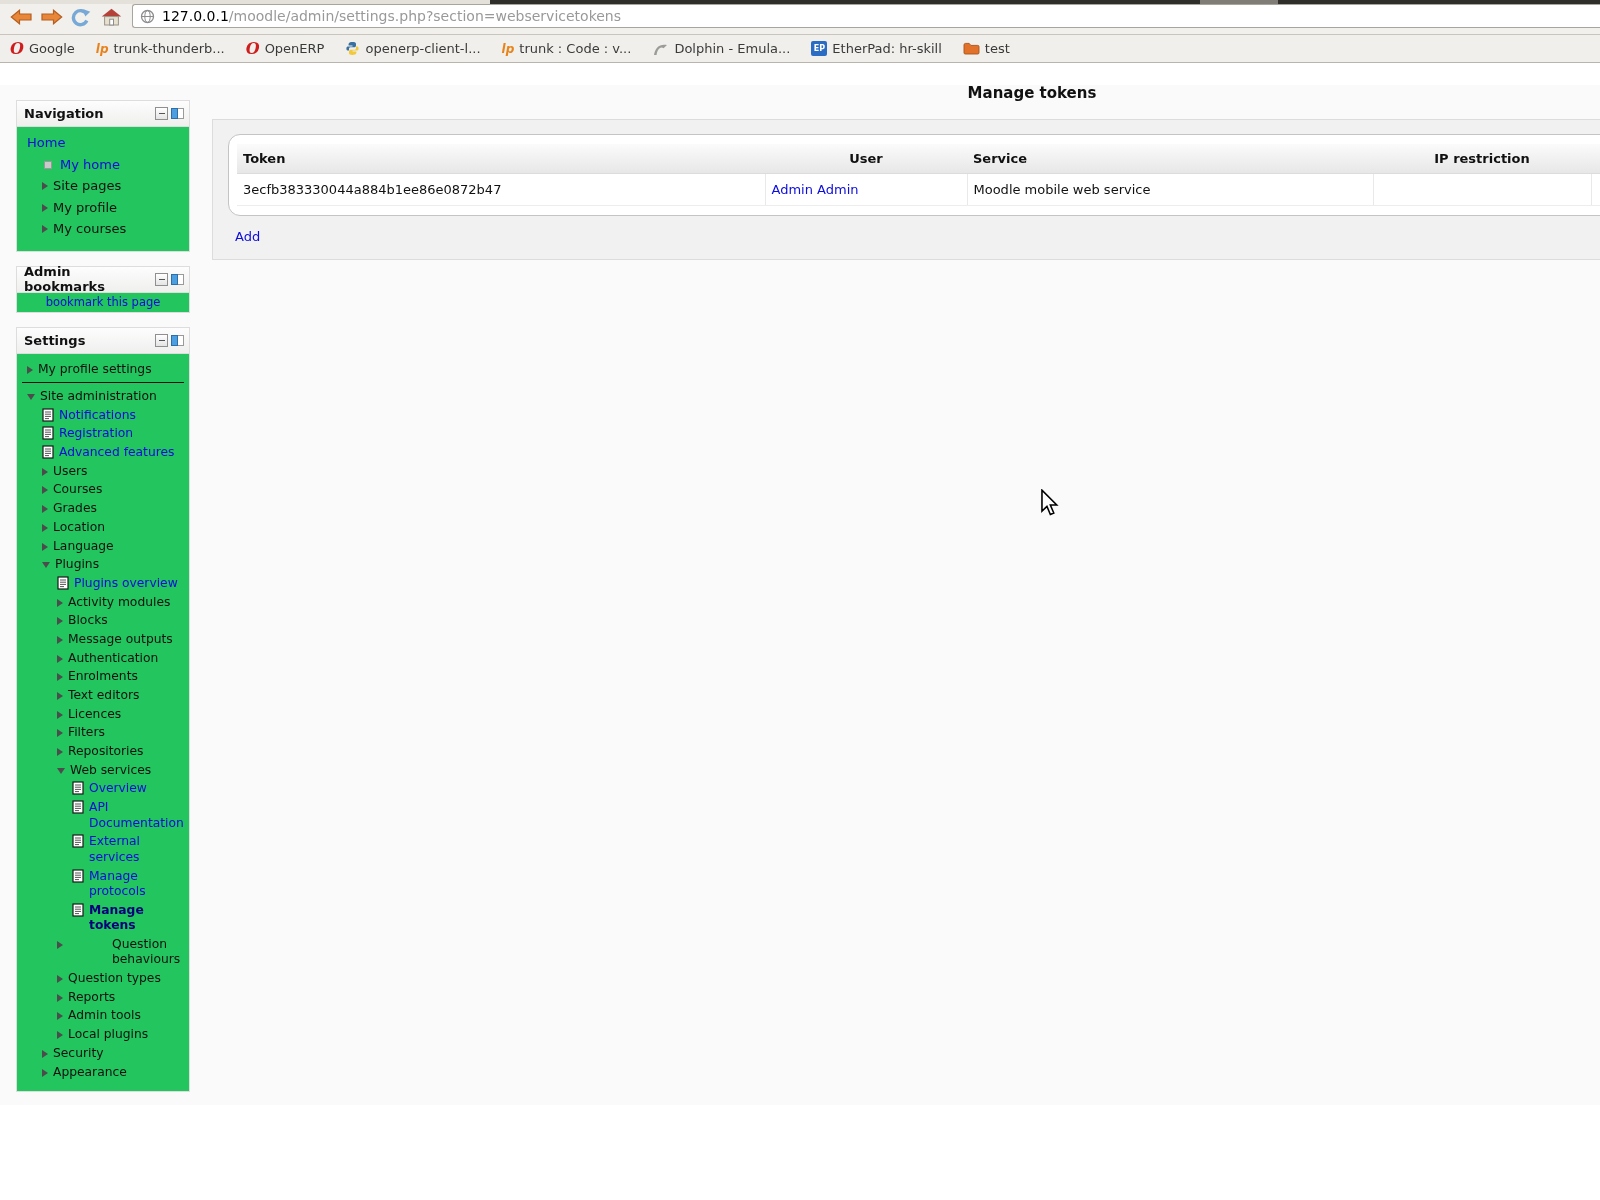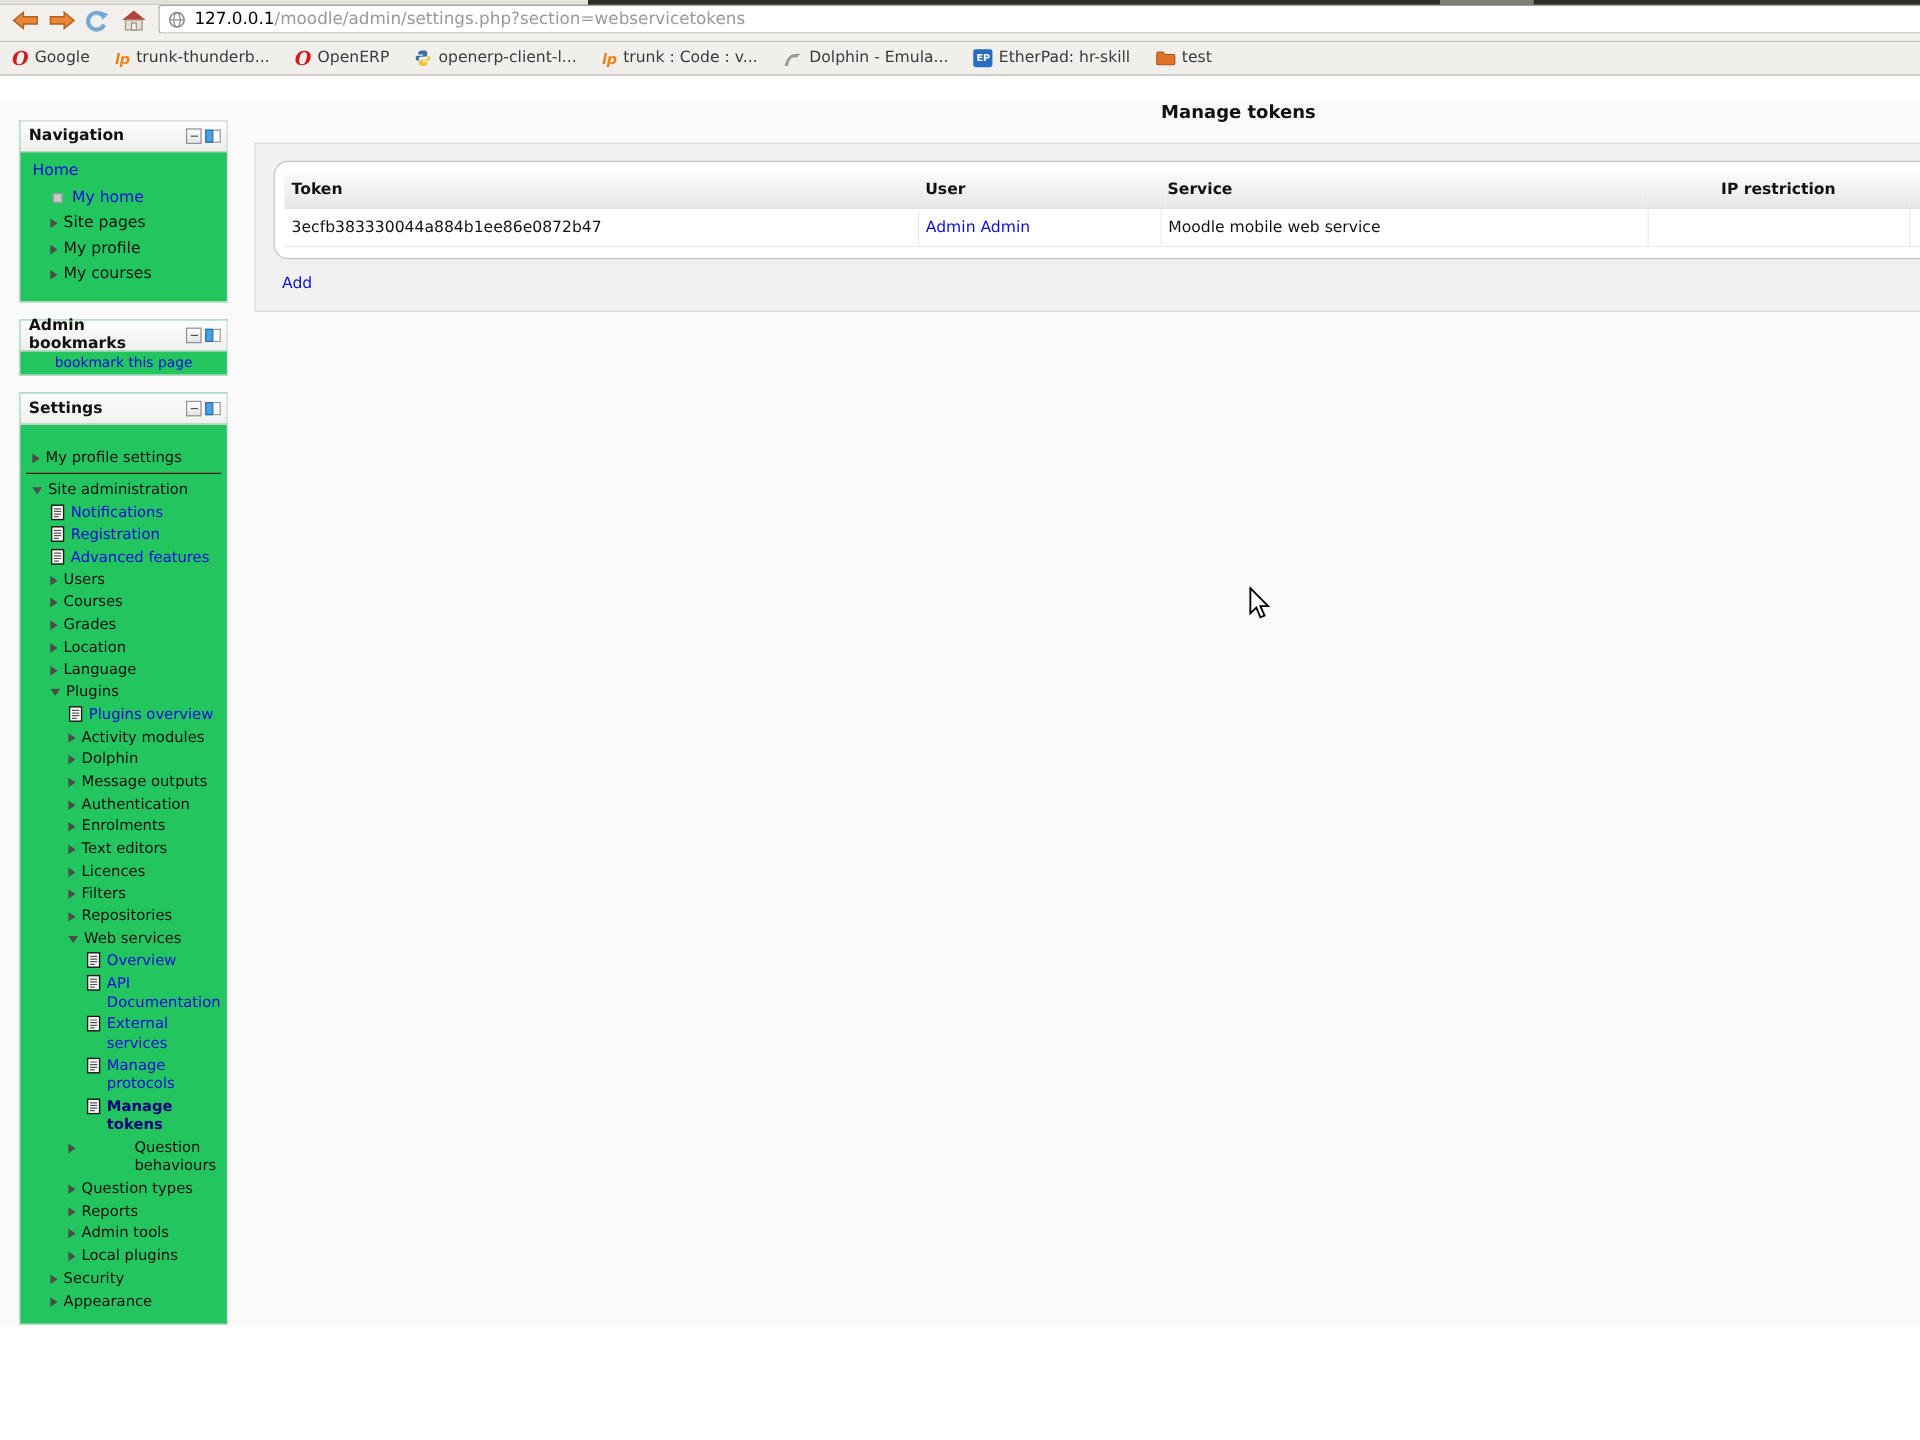--- a/index.html
+++ b/index.html
@@ -70,7 +70,7 @@
   table.tokens td{padding:8px 6px;border-right:1px solid #e9e9e9;border-bottom:1px solid #ededed;color:#111;background:#fff;}
   table.tokens td:last-child{border-right:none;}
   table.tokens .w-token{width:516px;}
-  table.tokens .w-user{width:190px;}
+  table.tokens .w-user{width:190px;text-align:center;}
   table.tokens .w-service{width:394px;}
   table.tokens .w-ip{width:206px;}
   .add-link{display:inline-block;margin:13px 0 2px 7px;font-size:13px;}

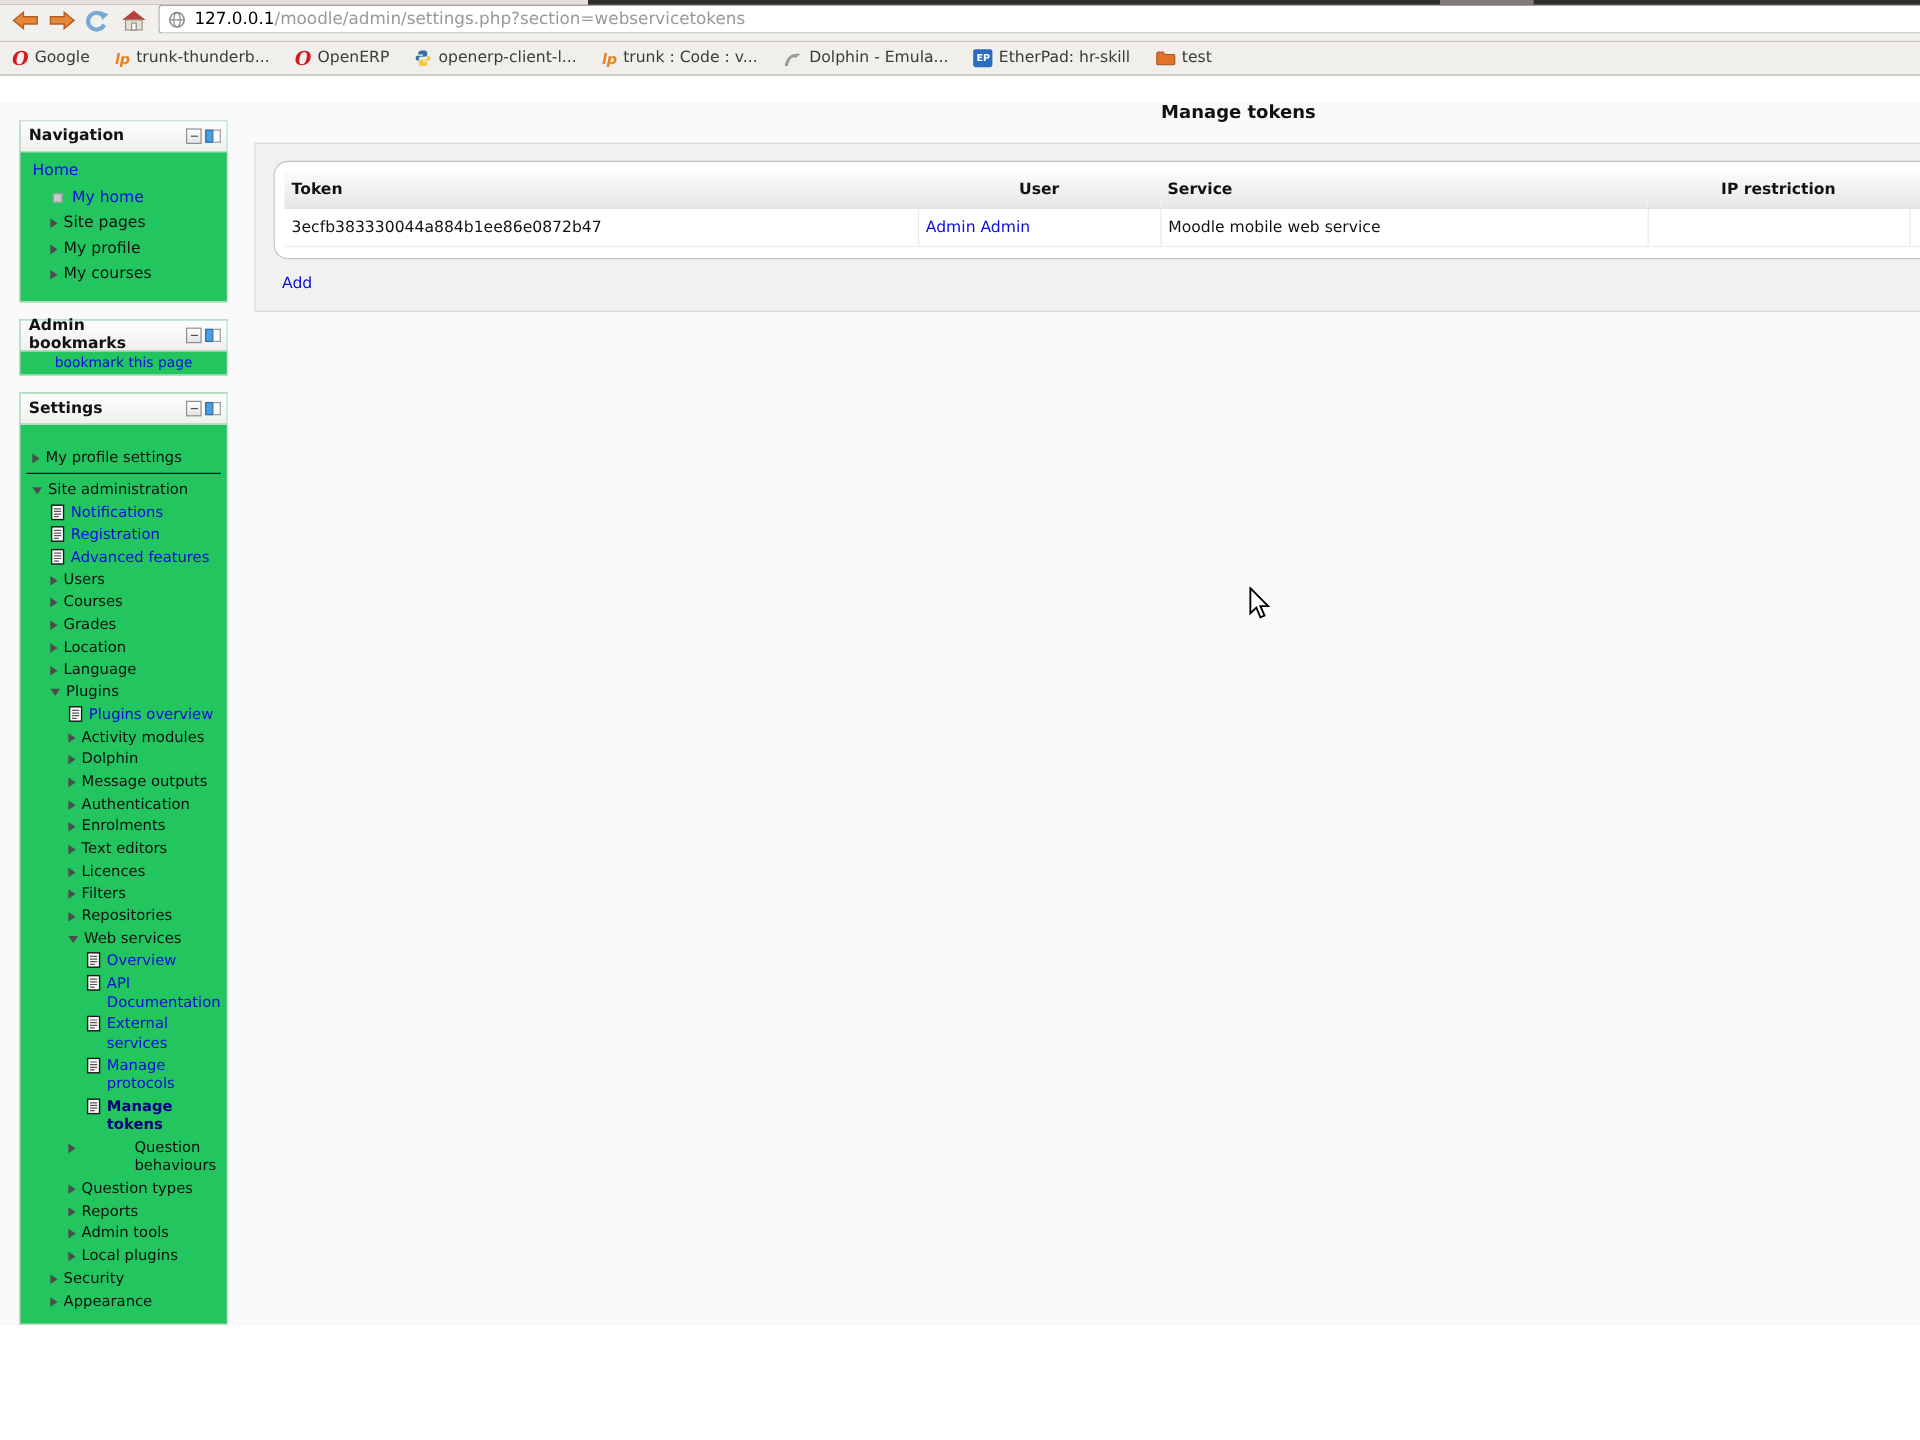--- a/index.html
+++ b/index.html
@@ -247,7 +247,7 @@
             </span>
           </div>
           <div class="block-content tree-set" id="settings-tree">
-              <div class="trow" style="padding-left: 6px; margin-top: 12px;">
+              <div class="trow" style="padding-left: 6px;">
                 <span class="ticon tri-r"></span>
                 <span class="tlabel">My profile settings</span>
               </div>

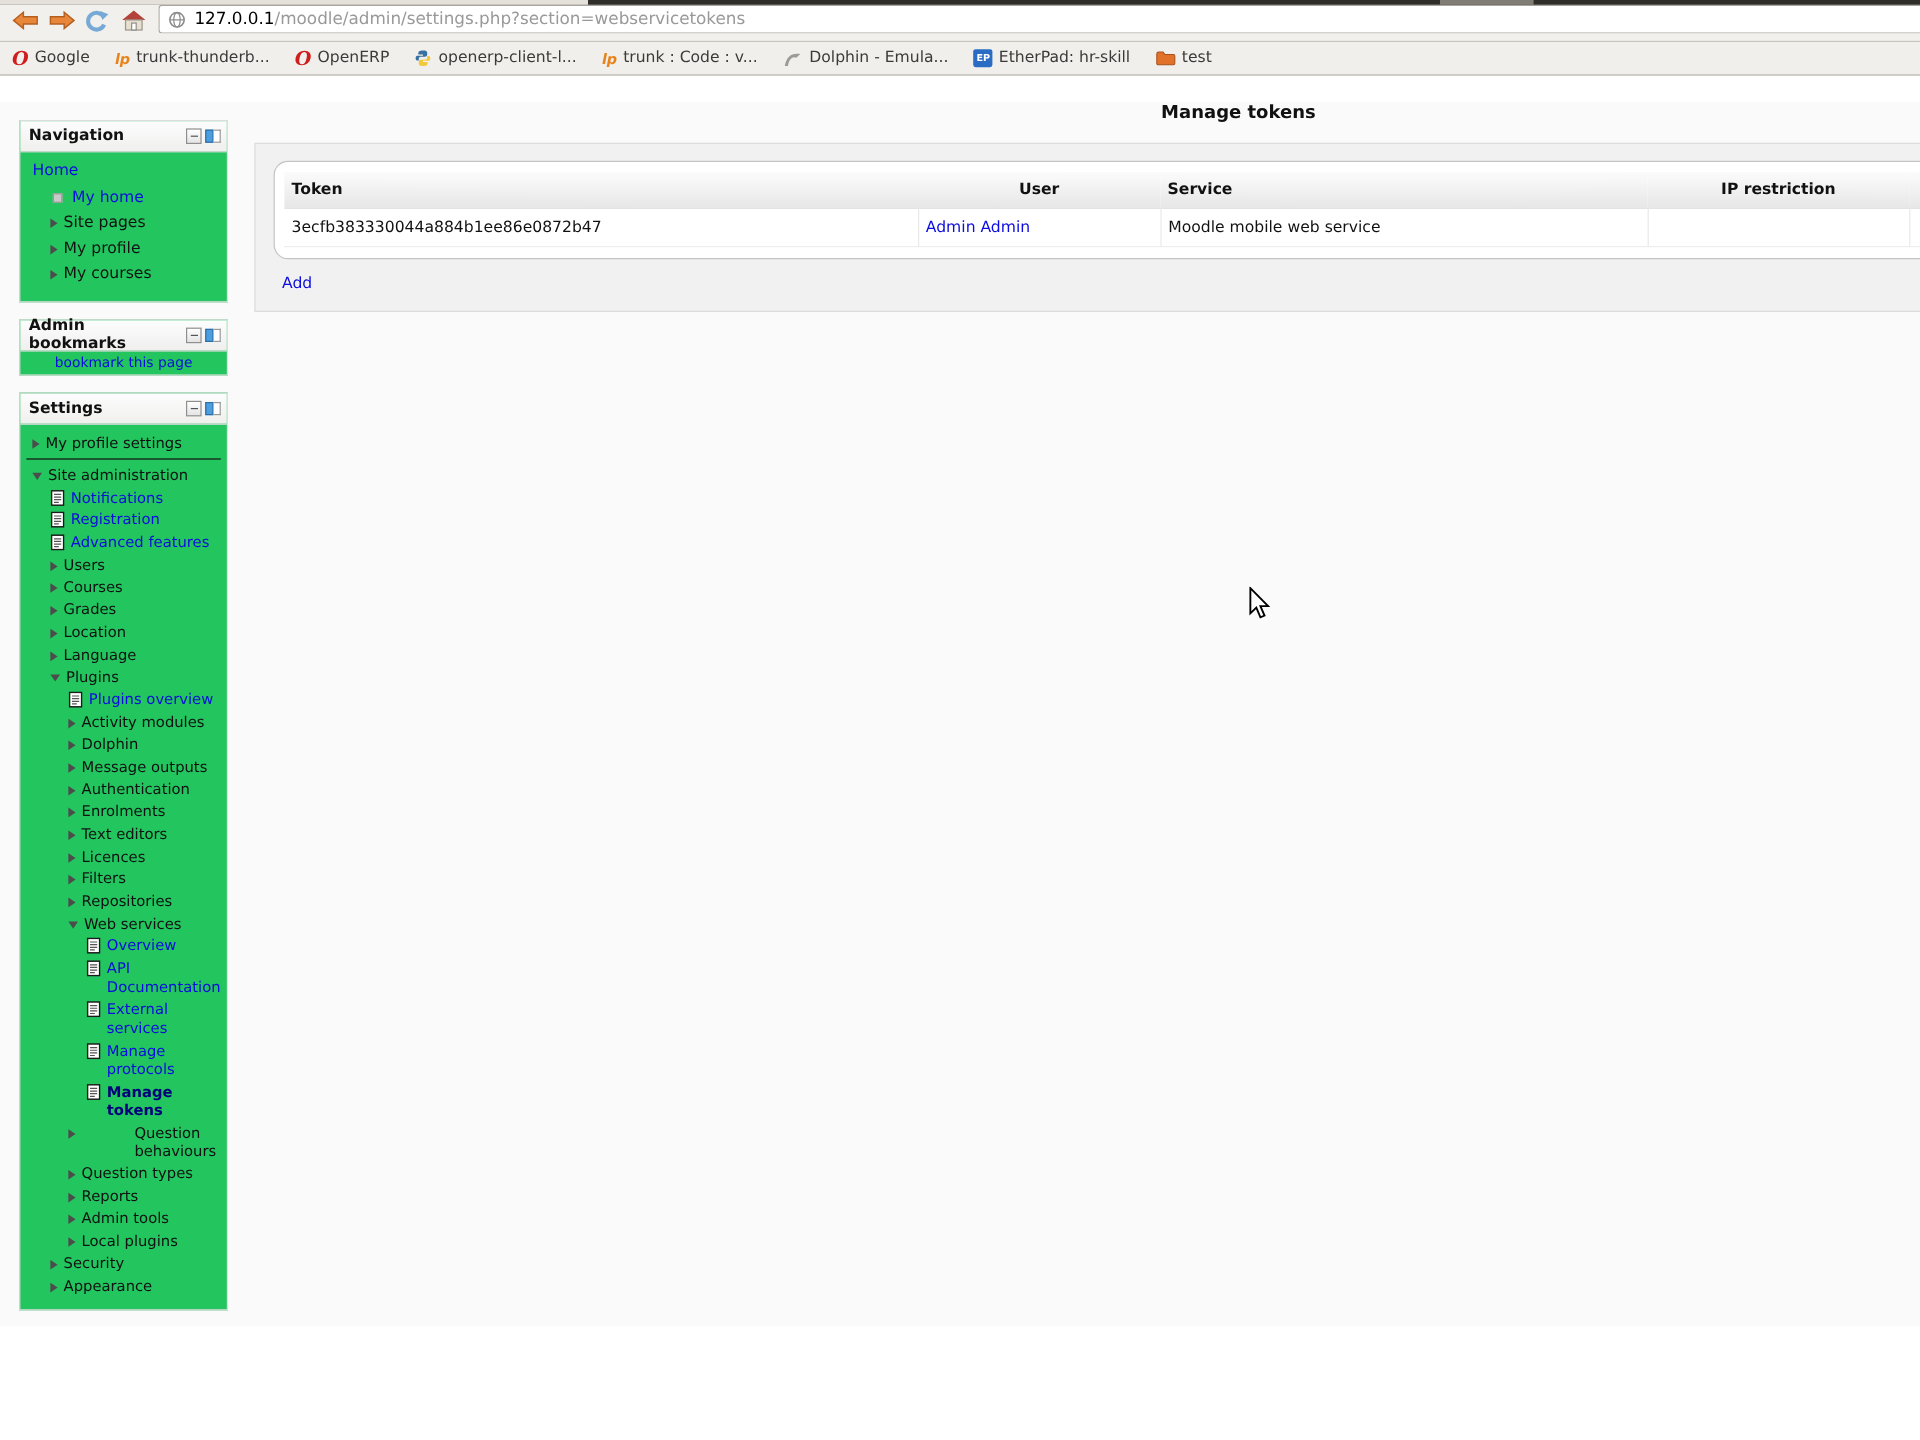--- a/index.html
+++ b/index.html
@@ -334,7 +334,7 @@
               </div>
               <div class="trow" style="padding-left: 36px;">
                 <span class="ticon tri-r"></span>
-                <span class="tlabel">Dolphin</span>
+                <span class="tlabel">Blocks</span>
               </div>
               <div class="trow" style="padding-left: 36px;">
                 <span class="ticon tri-r"></span>

